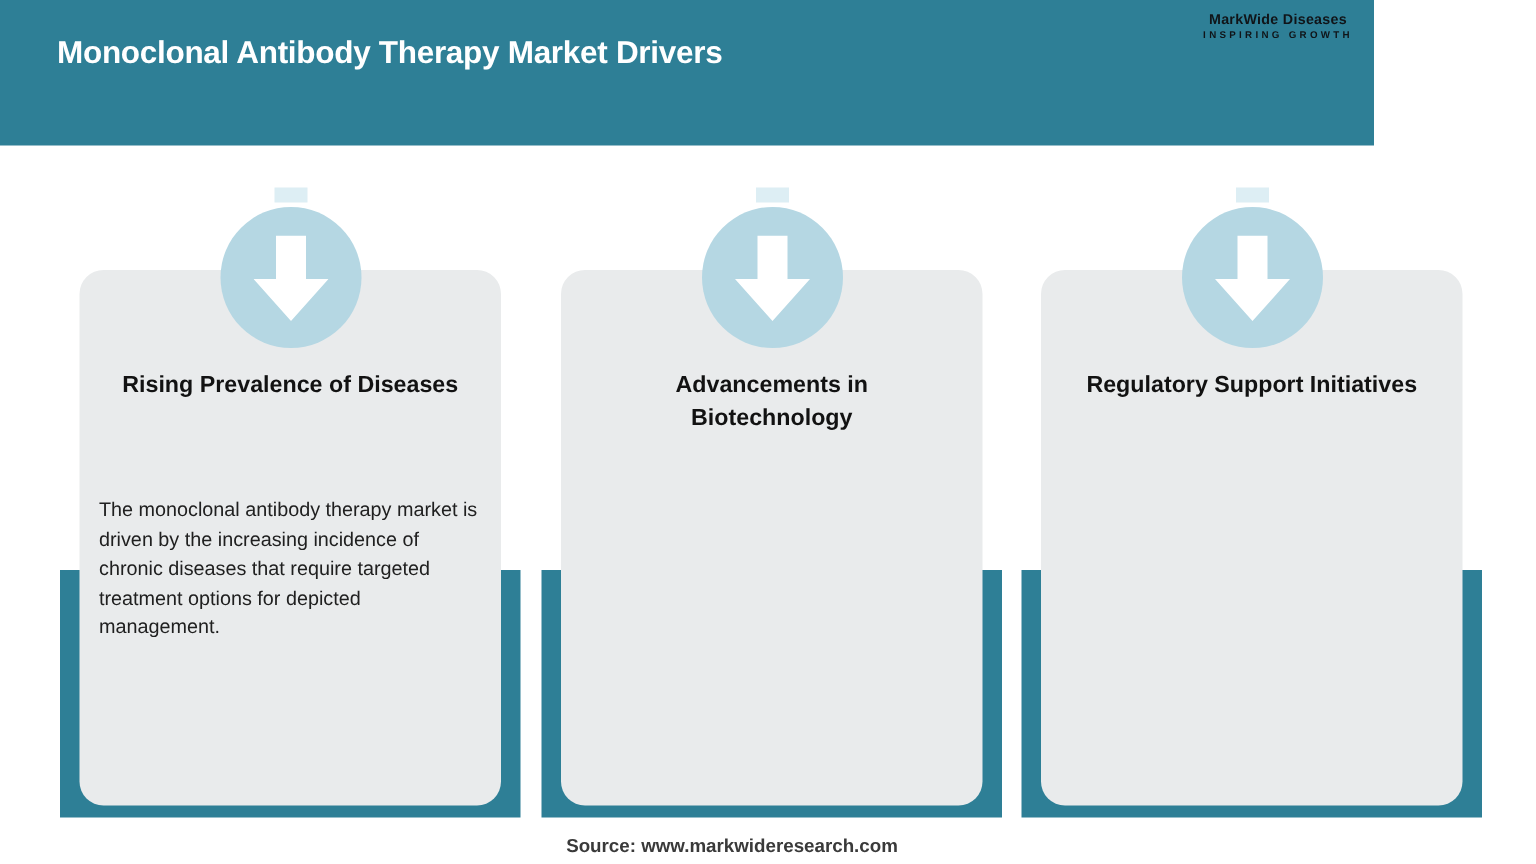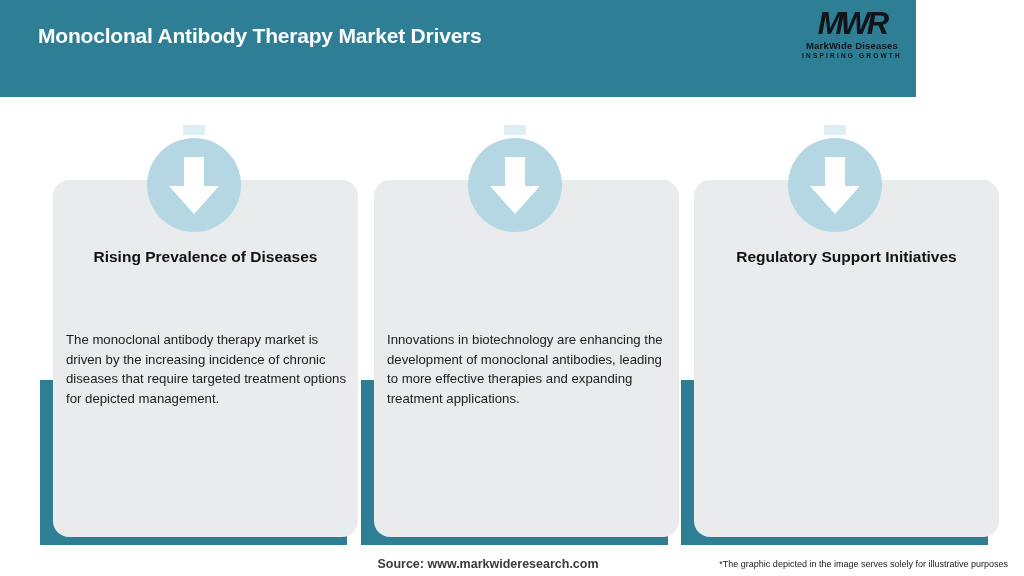--- a/index.html
+++ b/index.html
@@ -46,7 +46,6 @@
   <div class="header">
     <div class="page-title">Monoclonal Antibody Therapy Market Drivers</div>
     <div class="logo">
-      <div class="logo-monogram">MWR</div>
       <div class="logo-name">MarkWide Diseases</div>
       <div class="logo-tagline">INSPIRING GROWTH</div>
     </div>

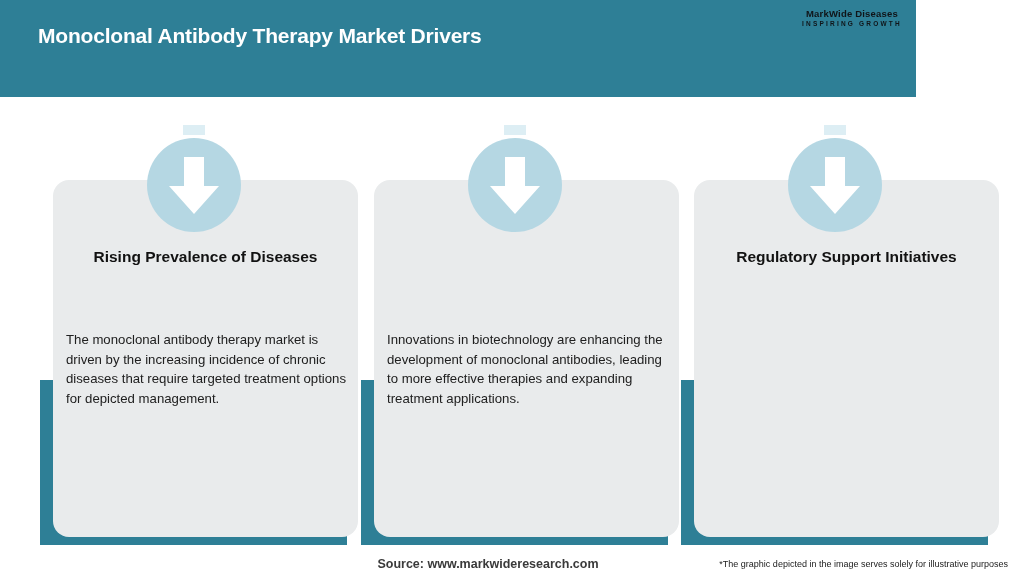--- a/index.html
+++ b/index.html
@@ -25,7 +25,7 @@
 
   .accent-bar { position:absolute; left:0; top:380px; width:307px; height:165px; background:#2e7f96; }
 
-  .card { position:absolute; left:13px; top:180px; width:305px; height:357px; background:#e9ebec; border-radius:16px; }
+  .card { position:absolute; left:13px; top:180px; width:281px; height:357px; background:#e9ebec; border-radius:16px; }
 
   .card-title { position:absolute; top:66px; left:10px; right:10px; text-align:center; font-size:15.5px; font-weight:bold; color:#121212; line-height:22px; white-space:pre-line; }
   .card-body { position:absolute; top:150px; left:13px; right:10px; font-size:13.2px; line-height:19.5px; color:#202020; text-align:left; }

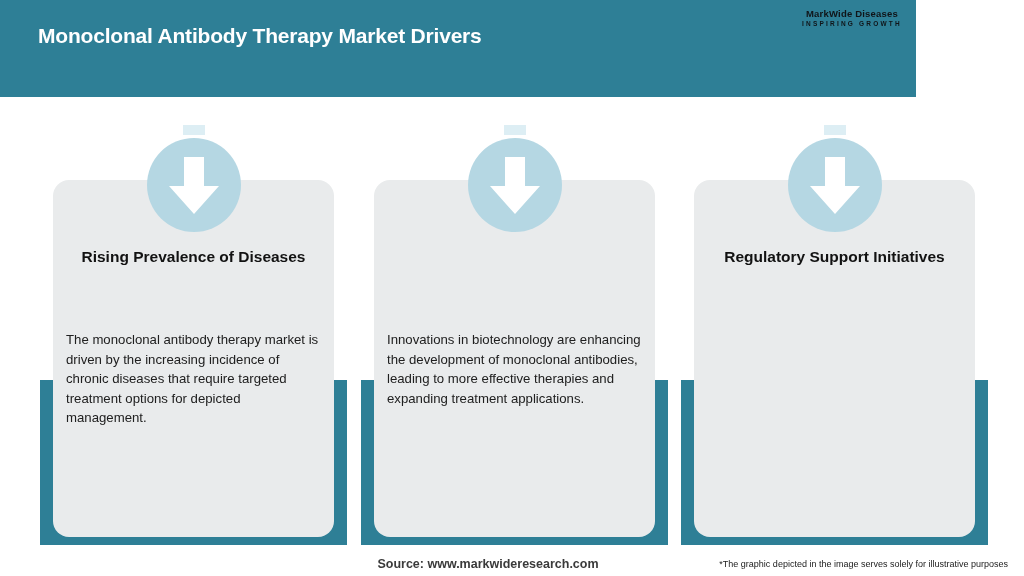--- a/index.html
+++ b/index.html
@@ -68,6 +68,8 @@
   <div class="driver d2">
     <div class="accent-bar"></div>
     <div class="card">
+      <div class="card-title">Advancements in
+Biotechnology</div>
       <div class="card-body">Innovations in biotechnology are enhancing the development of monoclonal antibodies, leading to more effective therapies and expanding treatment applications.</div>
     </div>
     <div class="arrow-tab"></div>

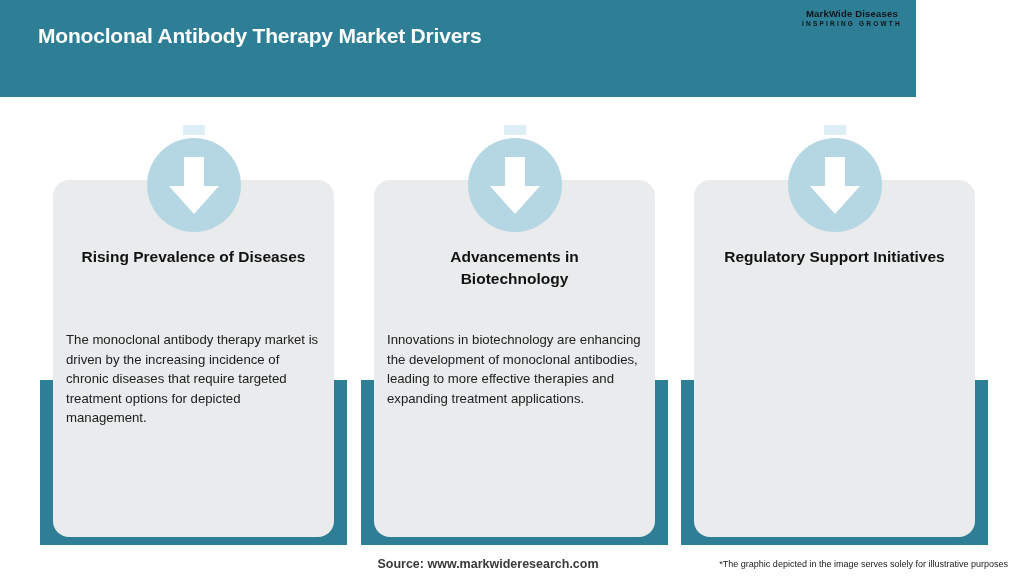--- a/index.html
+++ b/index.html
@@ -70,7 +70,6 @@
     <div class="card">
       <div class="card-title">Advancements in
 Biotechnology</div>
-      <div class="card-body">Innovations in biotechnology are enhancing the development of monoclonal antibodies, leading to more effective therapies and expanding treatment applications.</div>
     </div>
     <div class="arrow-tab"></div>
     <div class="circle">

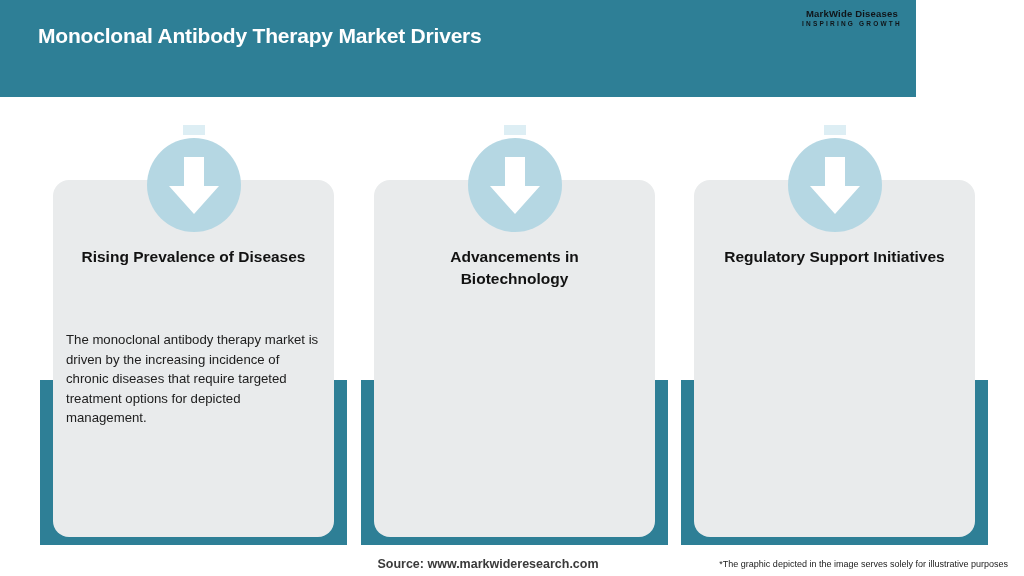--- a/index.html
+++ b/index.html
@@ -93,7 +93,6 @@
   </div>
 
   <div class="footer-source">Source: www.markwideresearch.com</div>
-  <div class="footer-disclaimer">*The graphic depicted in the image serves solely for illustrative purposes</div>
 
 </div>
 

